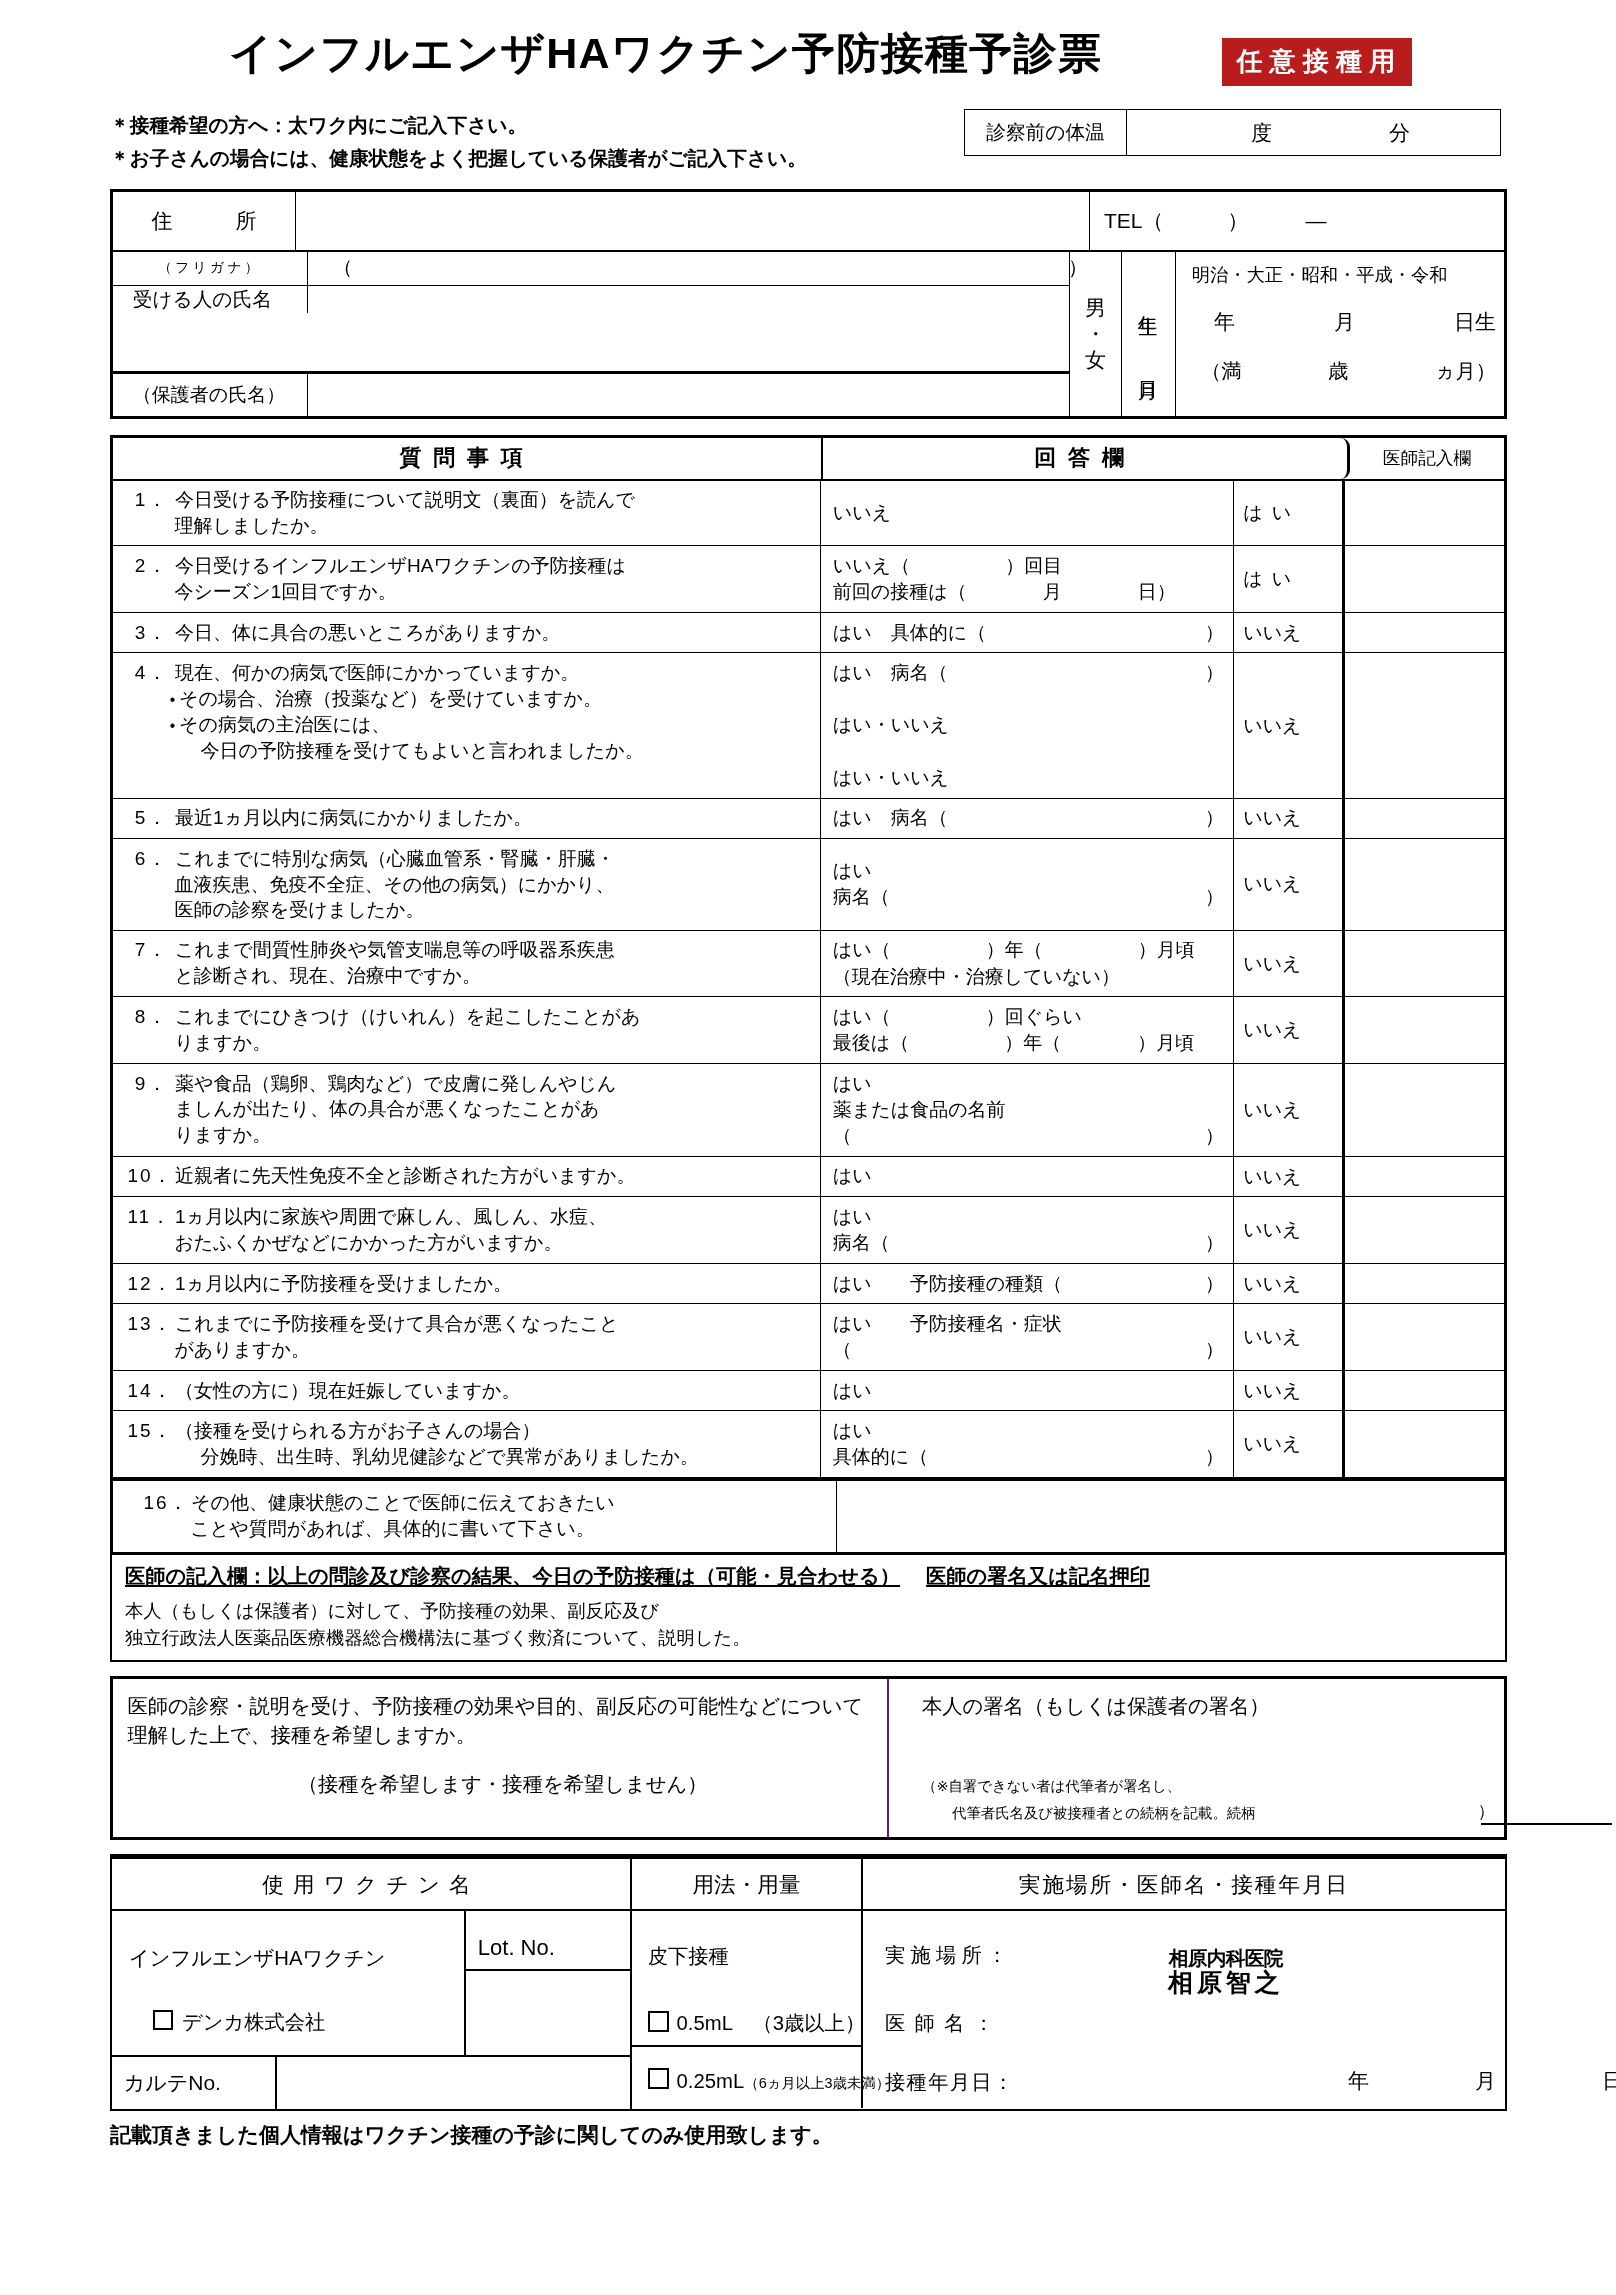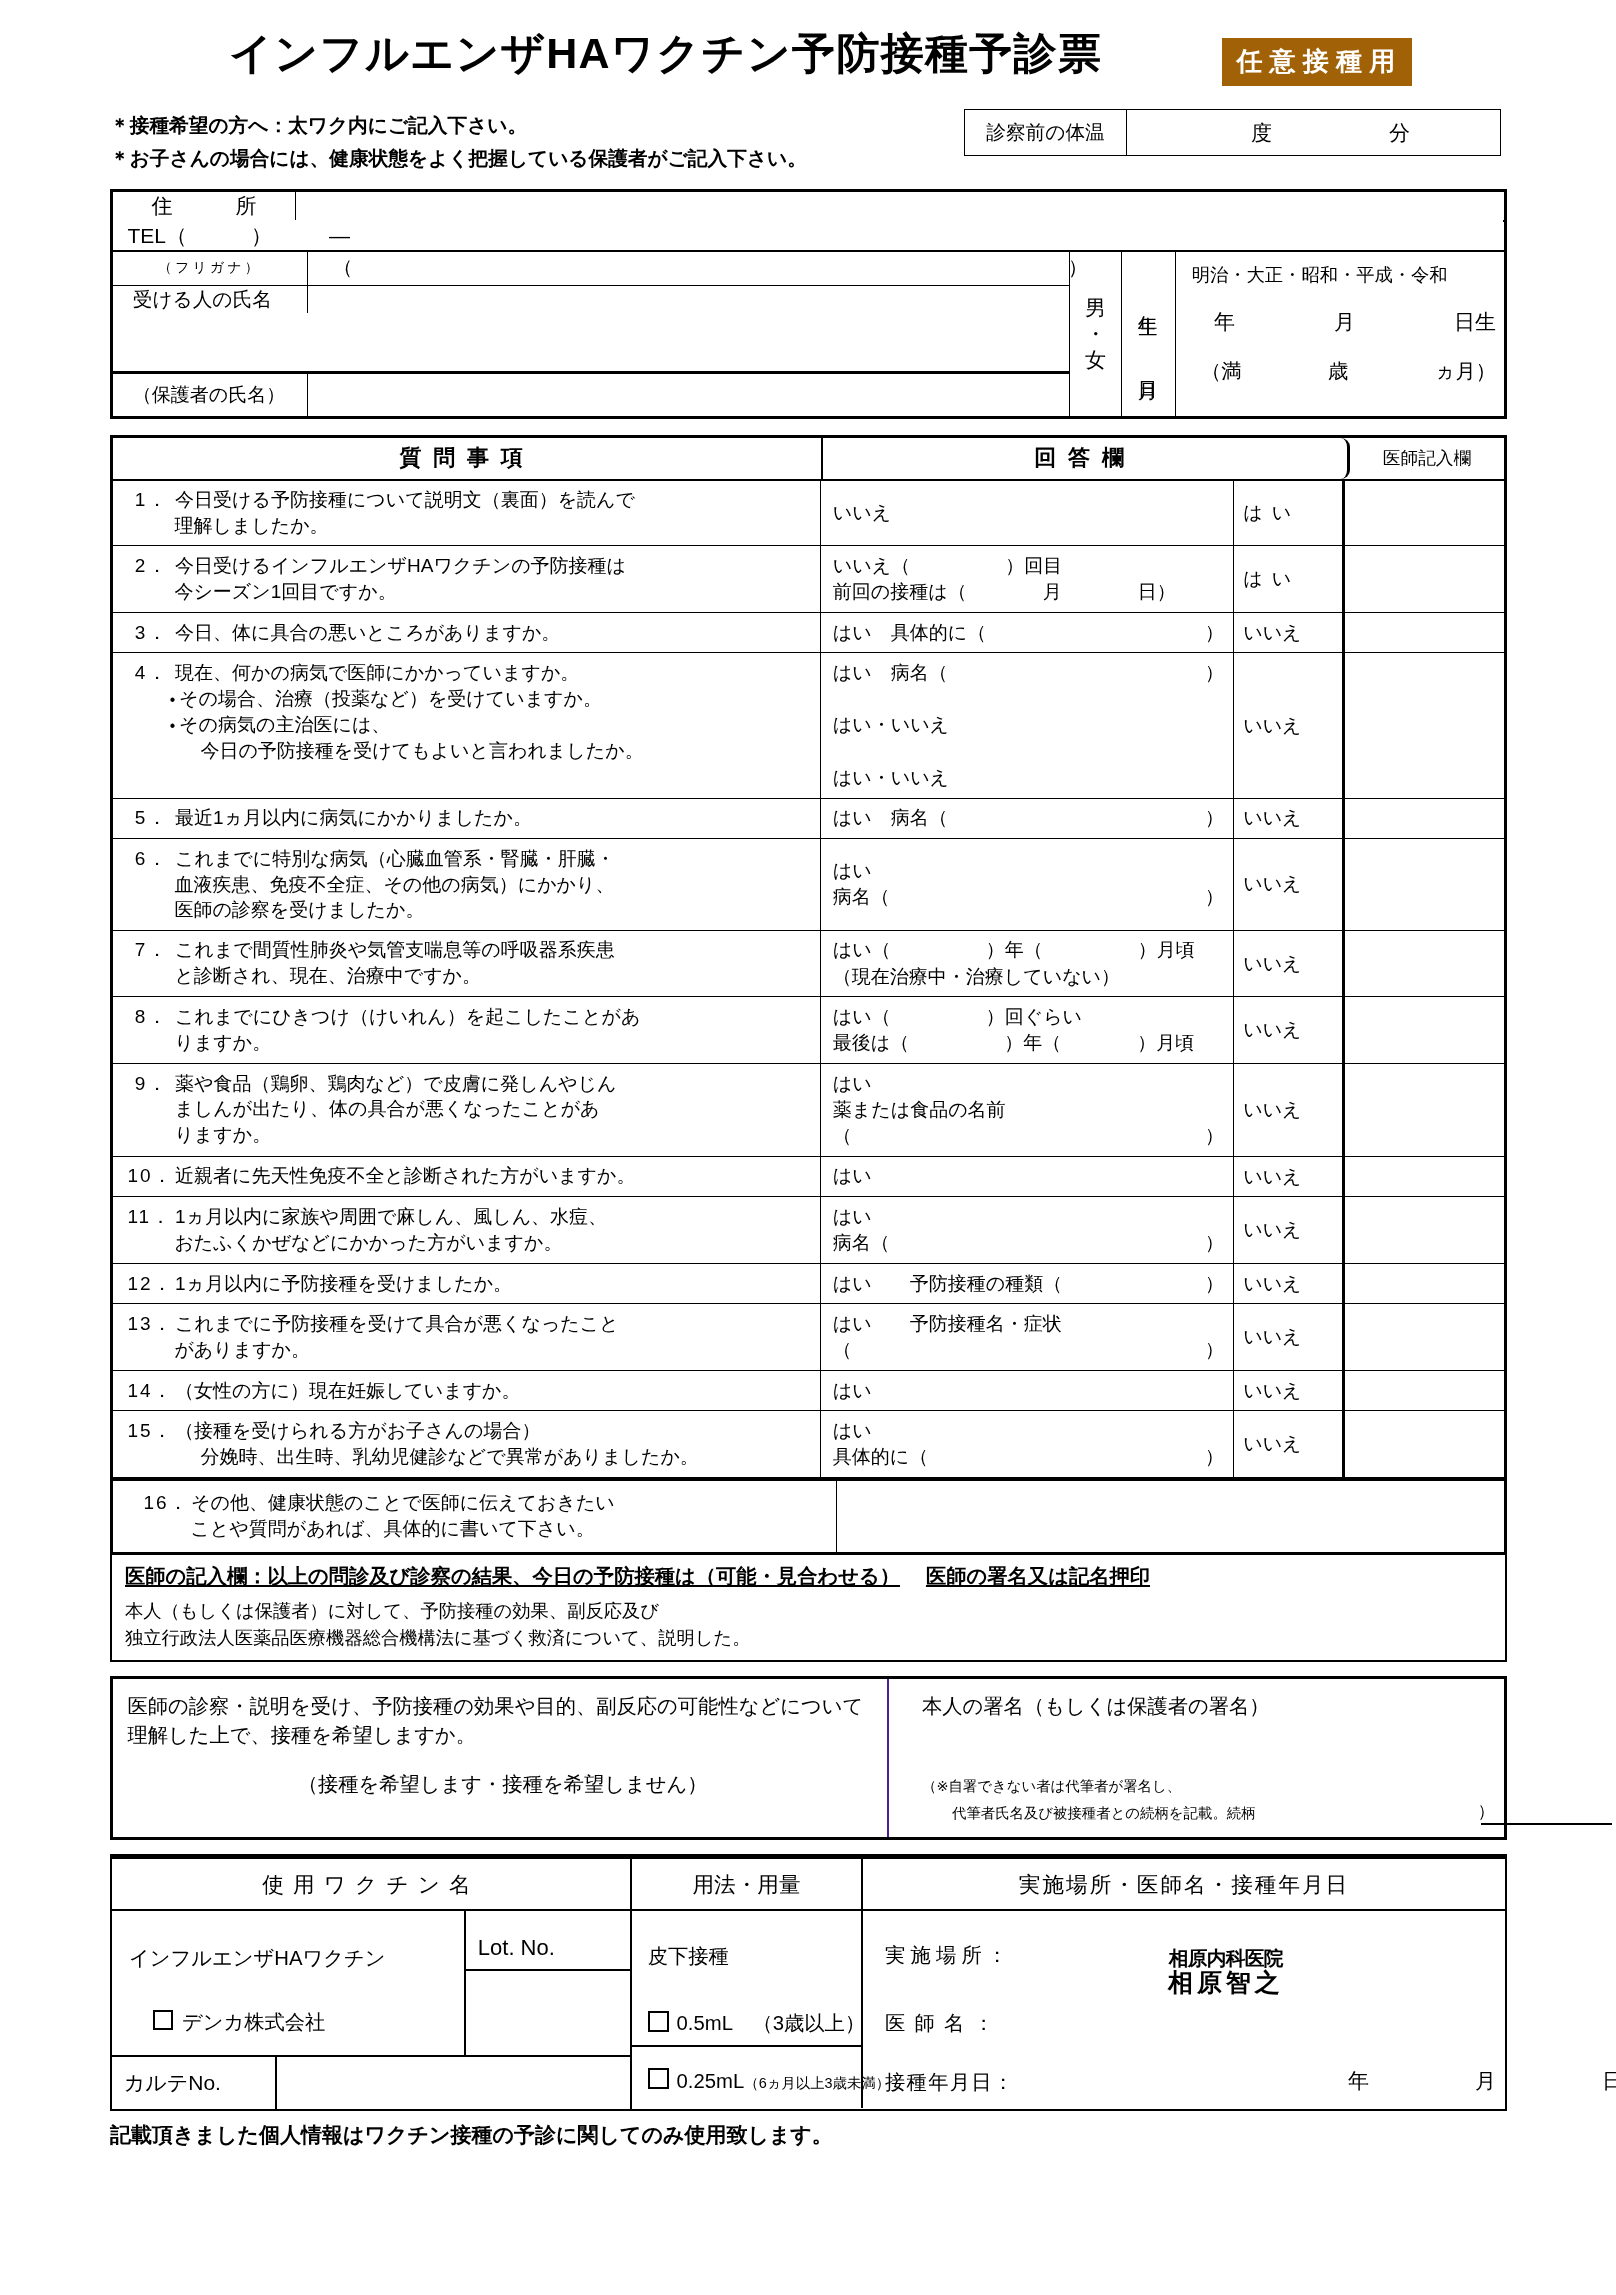--- a/index.html
+++ b/index.html
@@ -20,7 +20,7 @@
   }
   .badge{
     position:absolute;left:1222px;top:18.3px;
-    background:#a16207;color:#fff;
+    background:#b91c1c;color:#fff;
     font-size:26px;font-weight:bold;letter-spacing:7.2px;
     padding:5.9px 9.2px 7.2px 14.4px;
     white-space:nowrap;

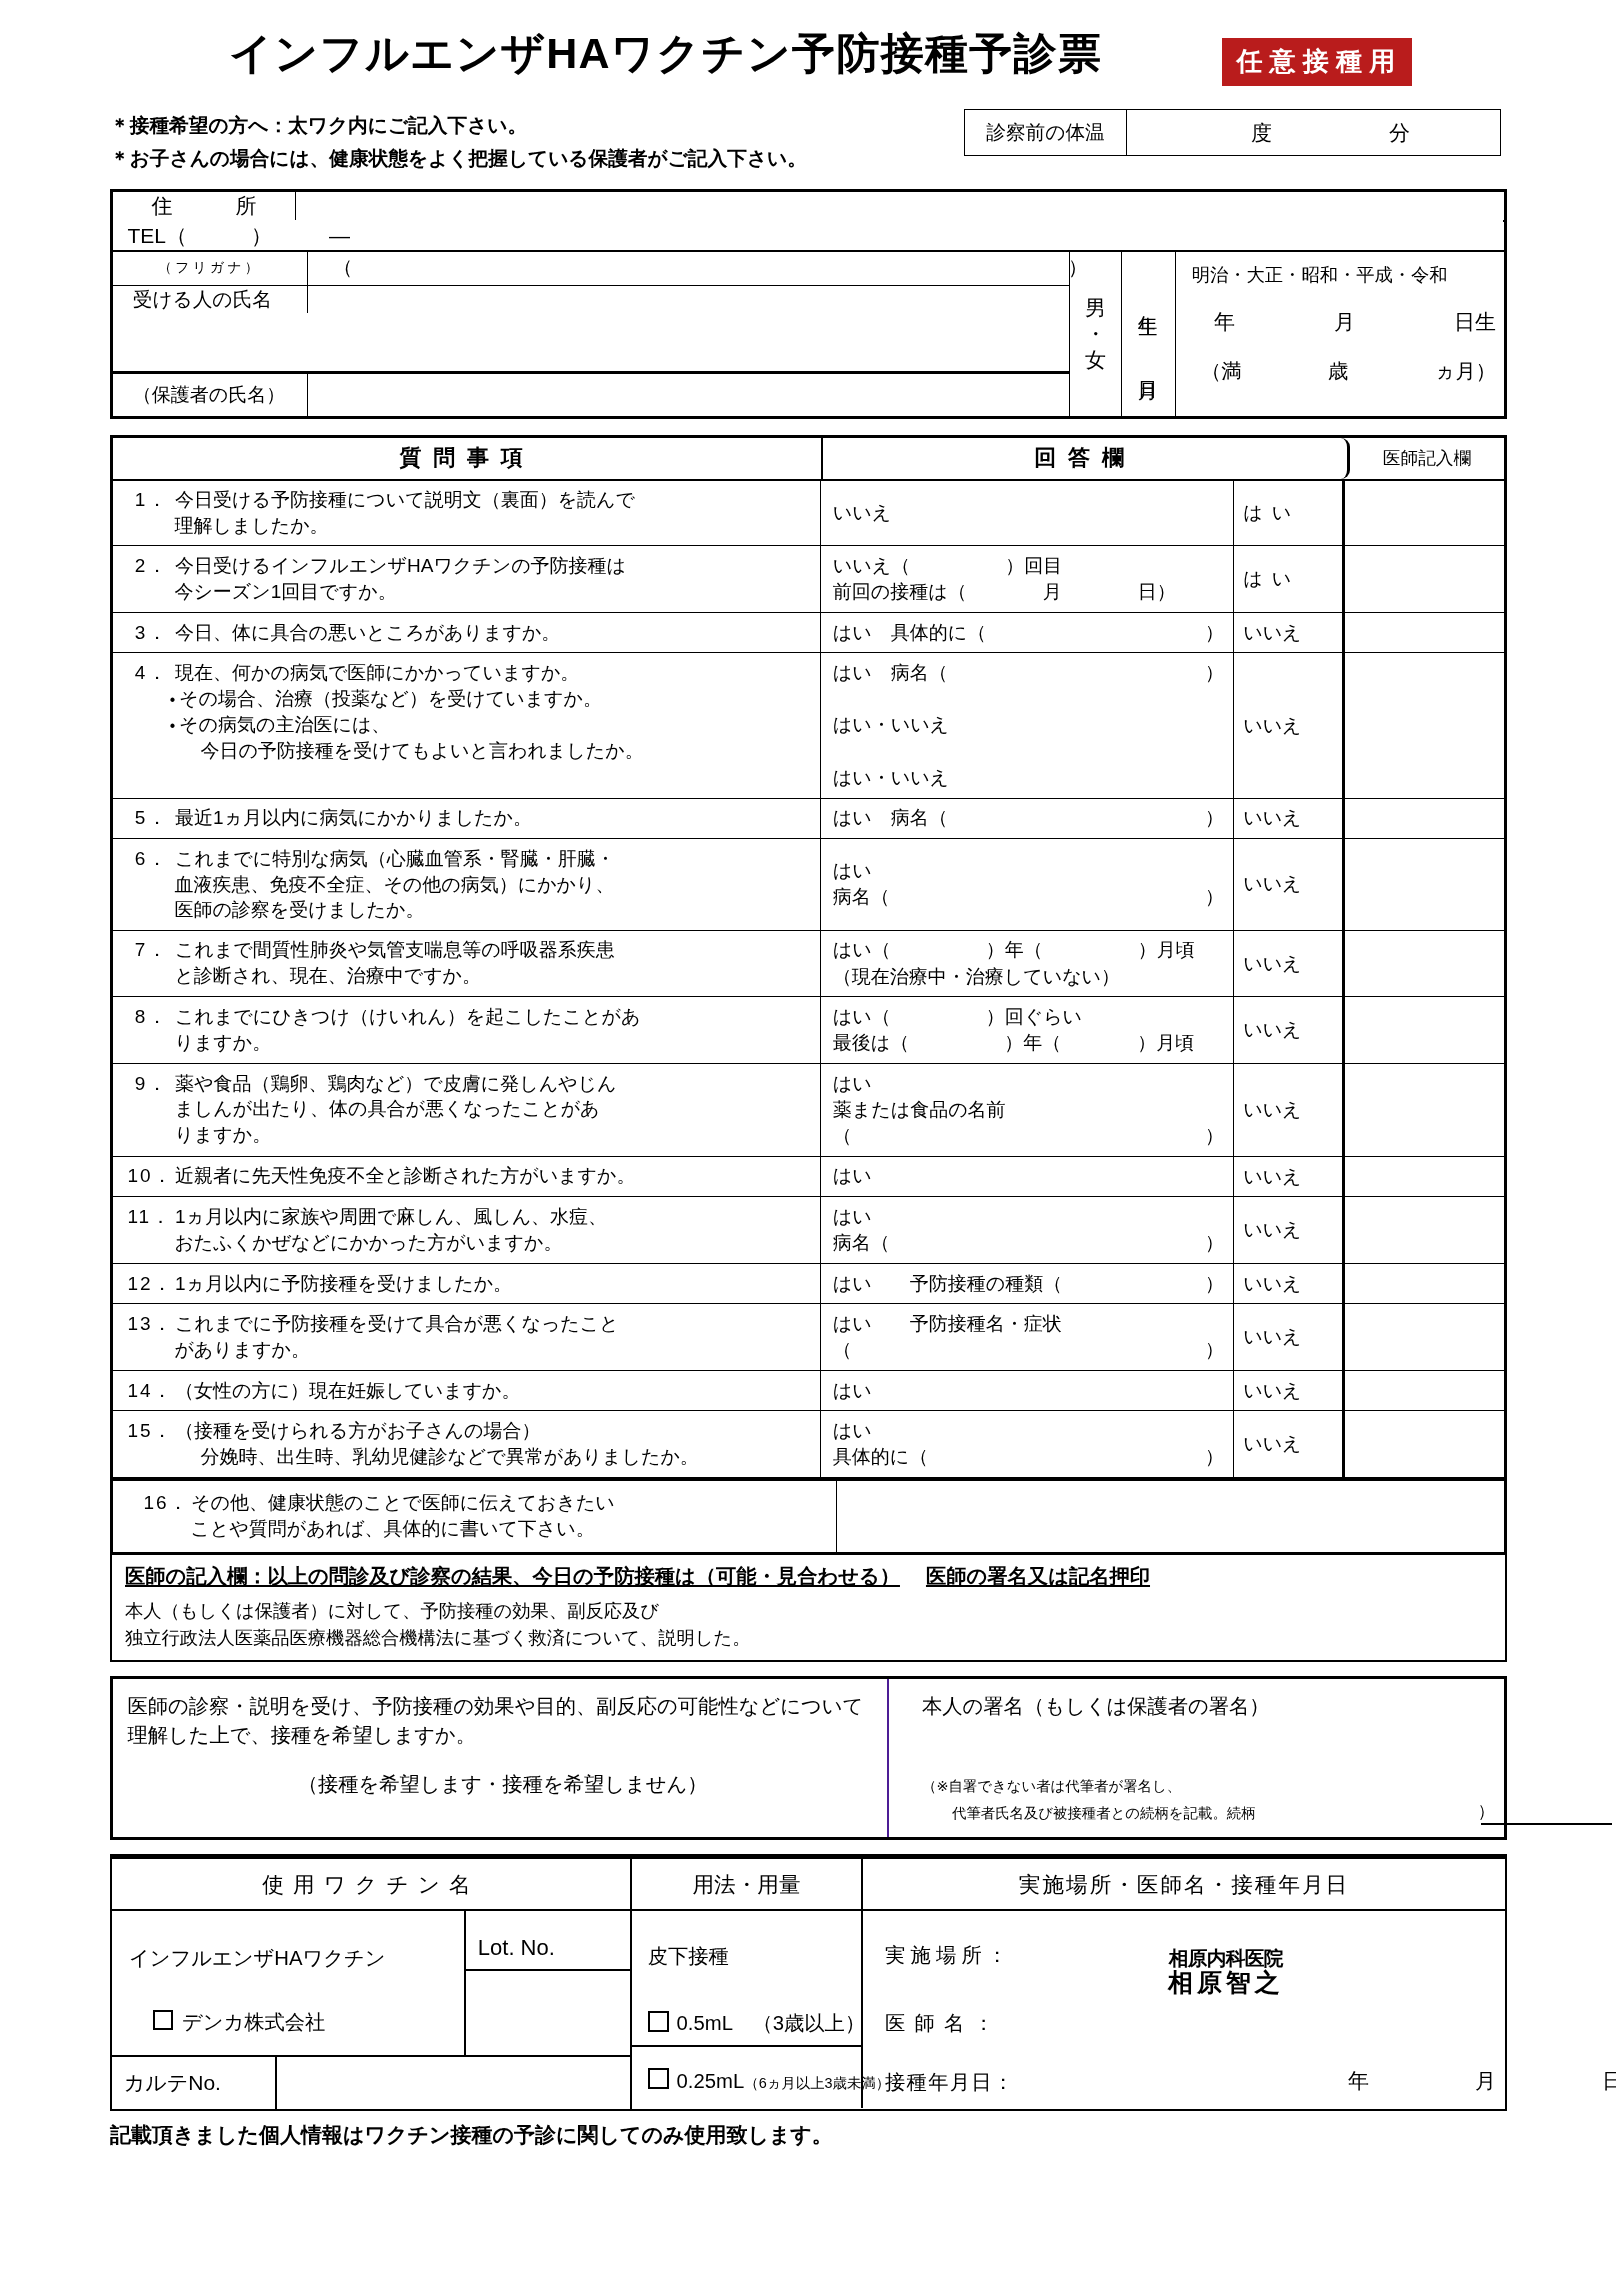--- a/index.html
+++ b/index.html
@@ -50,7 +50,7 @@
     position:relative;margin:5.2px 0 0 110px;width:1397px;
     border:3.3px solid #000;box-sizing:border-box;
   }
-  .ident-row1{display:flex;height:58px;border-bottom:2px solid #000;flex-direction:column;}
+  .ident-row1{display:flex;height:58px;border-bottom:2px solid #000;}
   .ident-lbl{
     width:183px;flex:none;display:flex;align-items:center;justify-content:space-around;
     font-size:21px;border-right:1.3px solid #000;padding:0 27.5px;box-sizing:border-box;

